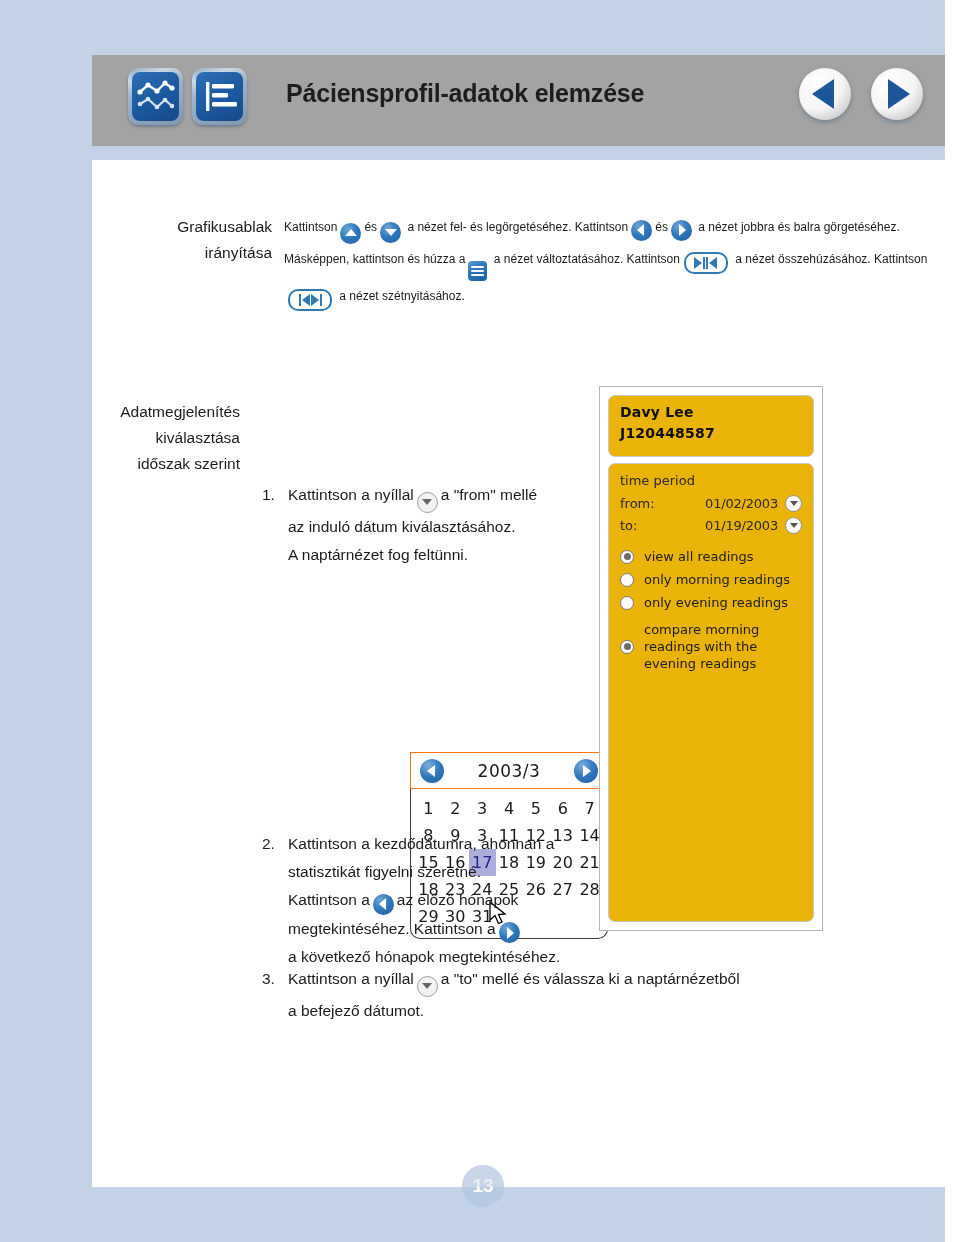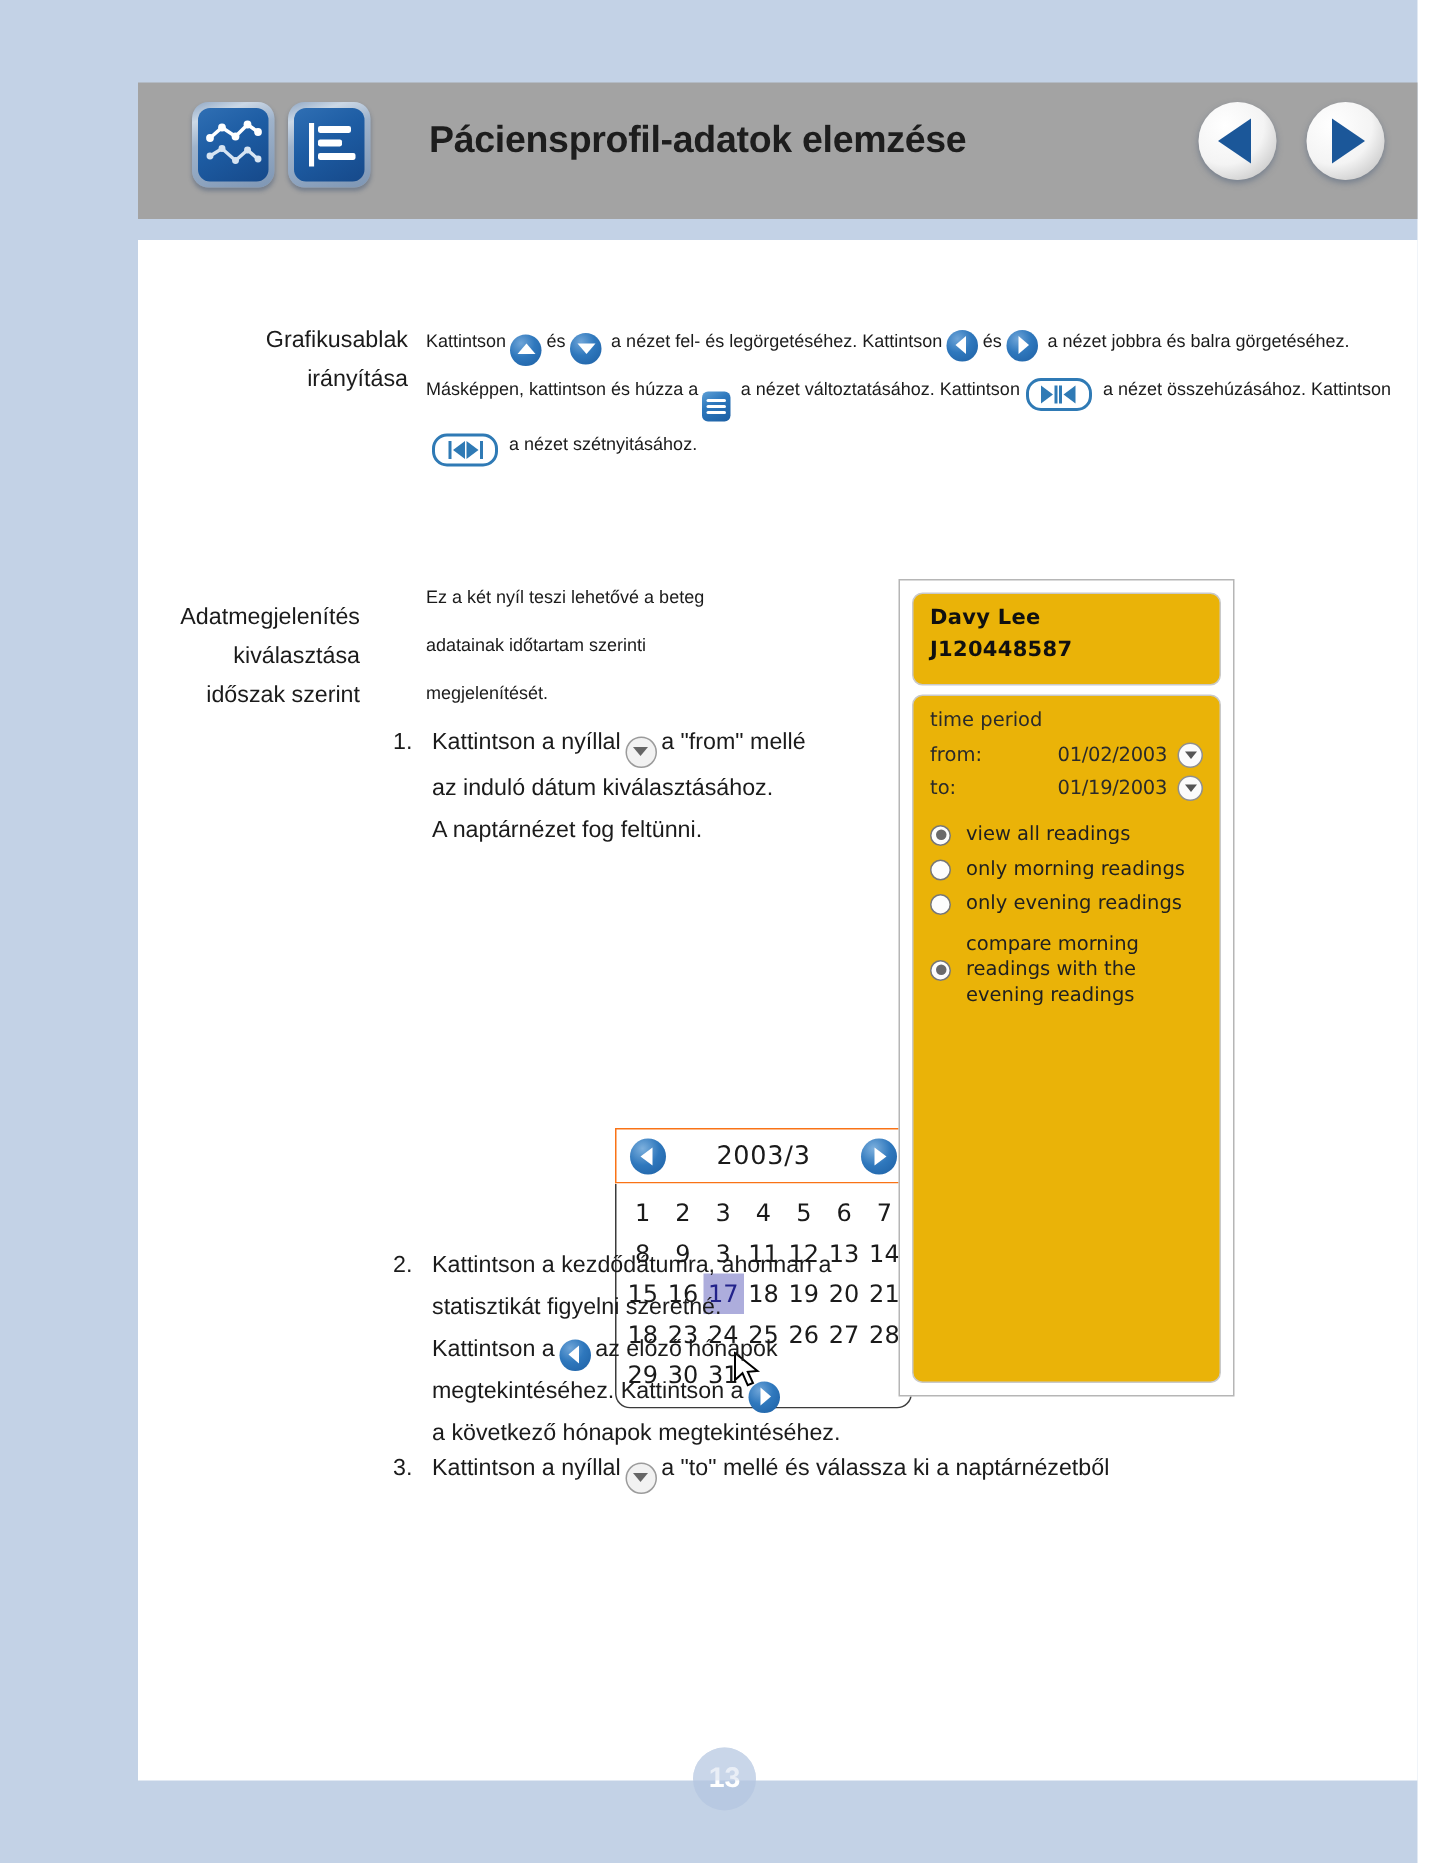--- a/index.html
+++ b/index.html
@@ -383,11 +383,6 @@
       <div>időszak szerint</div>
     </div>
 
-    <div class="body-col" style="left:160px; top:222px; width:330px; line-height:32px;">
-      <div>Ez a két nyíl teszi lehetővé a beteg</div>
-      <div>adatainak időtartam szerinti</div>
-      <div>megjelenítését.</div>
-    </div>
 
     <div class="steps" style="left:170px; top:321px; width:330px;">
       <div class="step">

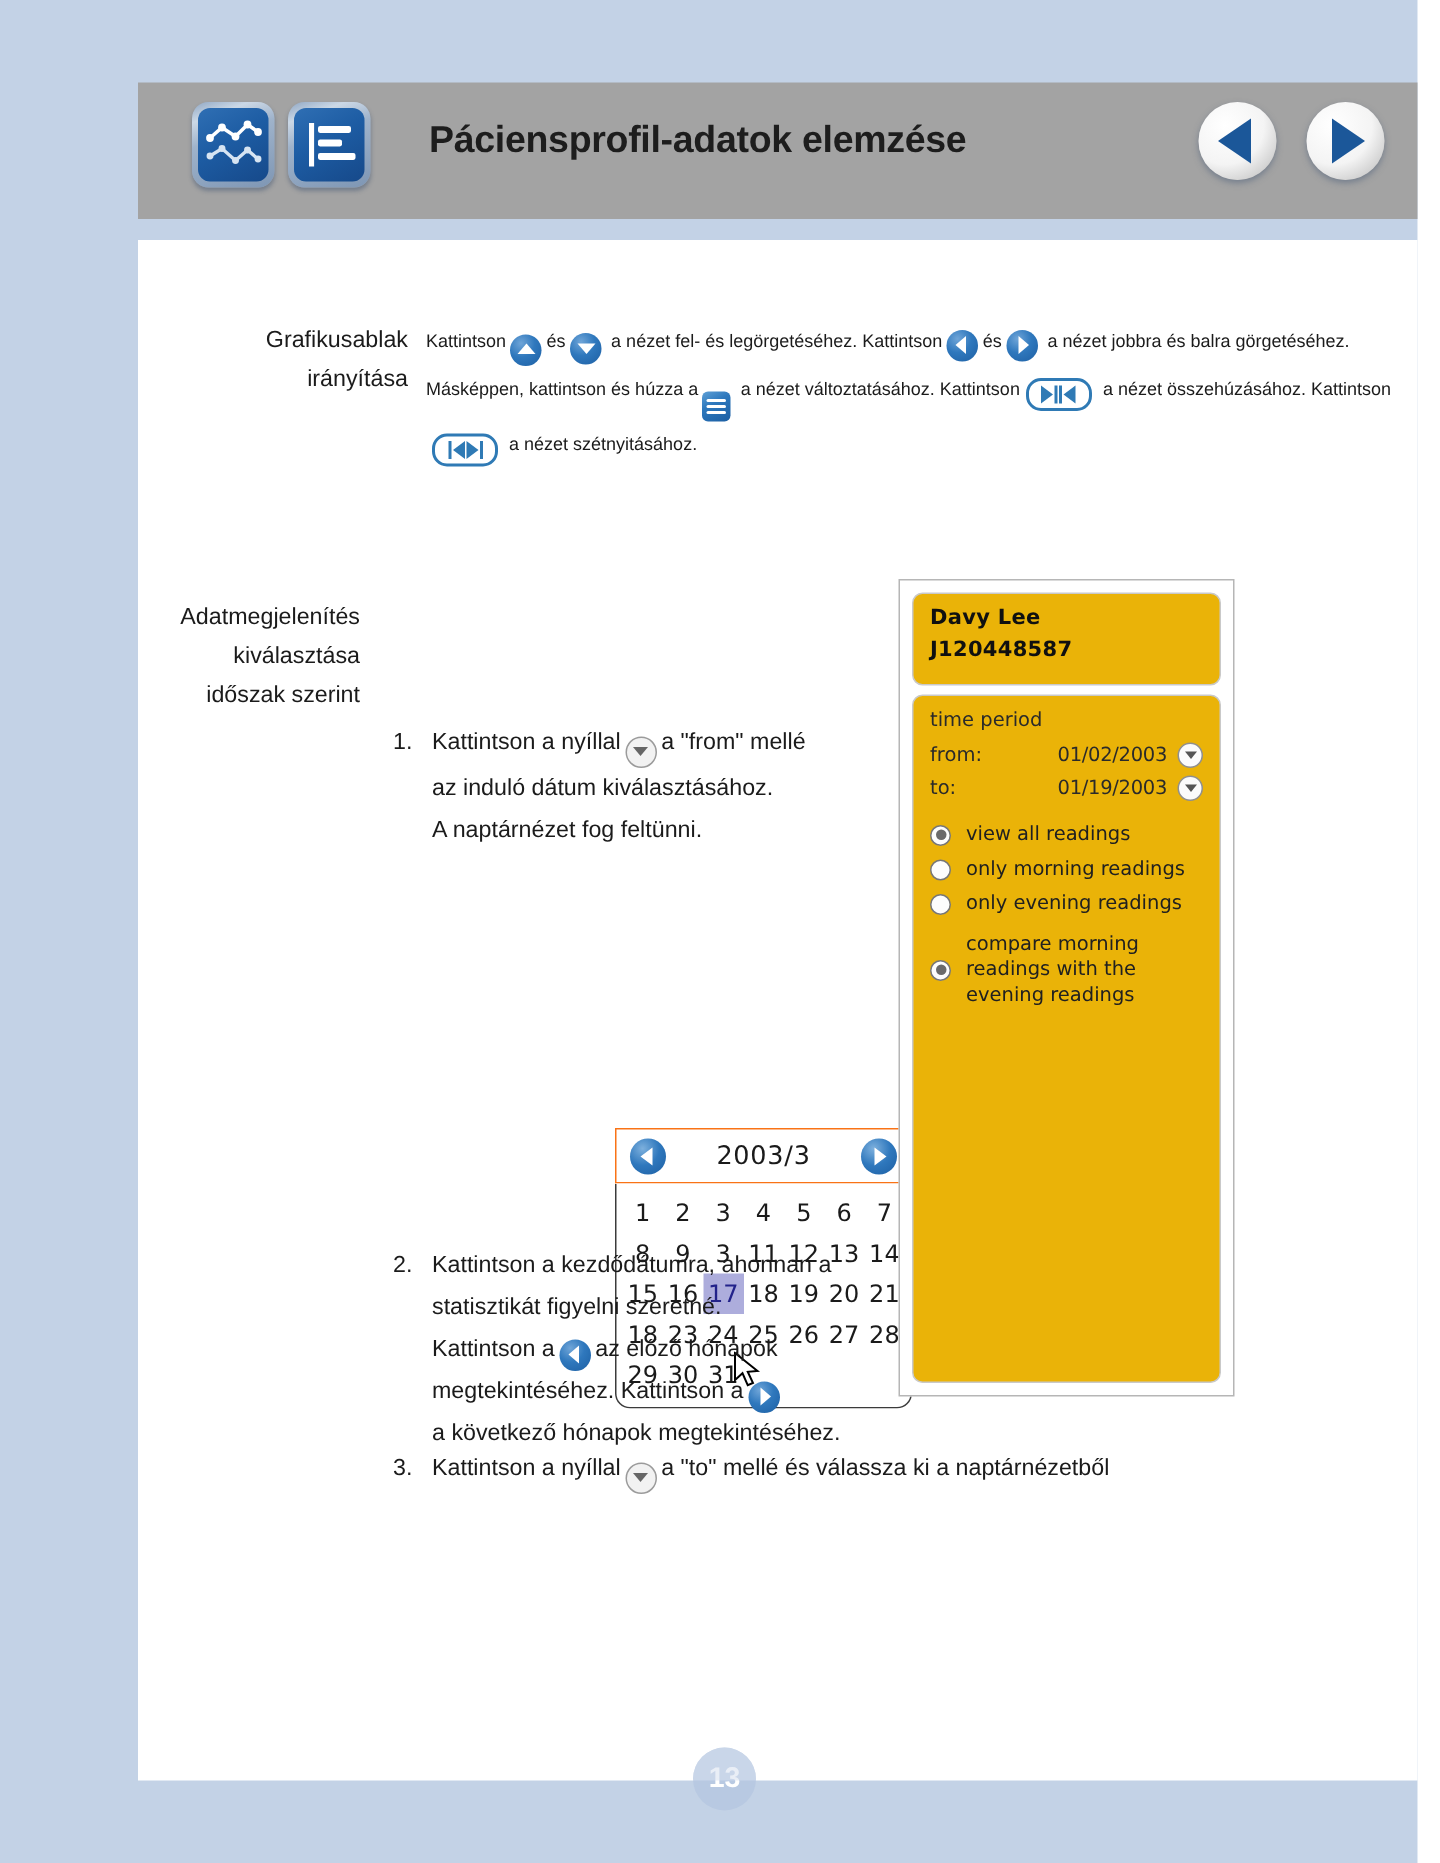--- a/index.html
+++ b/index.html
@@ -487,6 +487,7 @@
           <span>Kattintson a nyíllal</span><span class="dd-arrow">
               <i></i>
             </span><span>a "to" mellé és válassza ki a naptárnézetből</span>
+          <div>a befejező dátumot.</div>
         </div>
       </div>
     </div>

